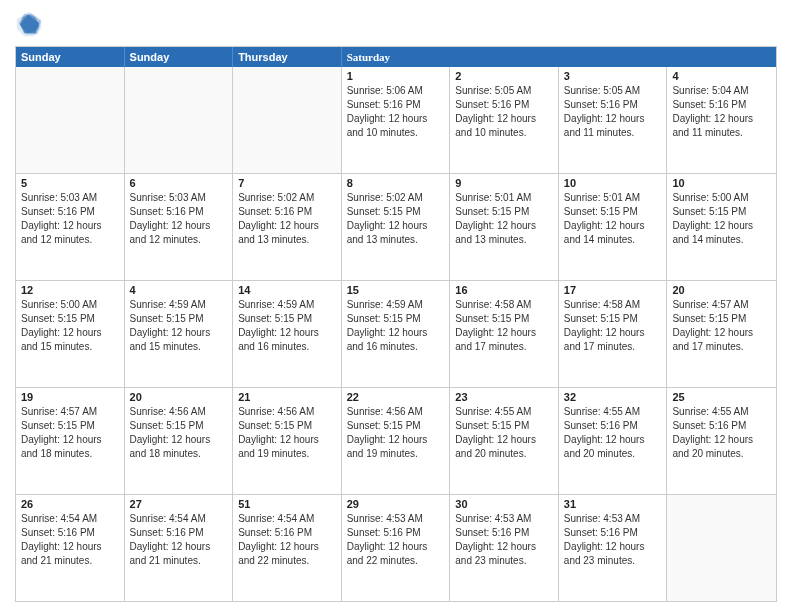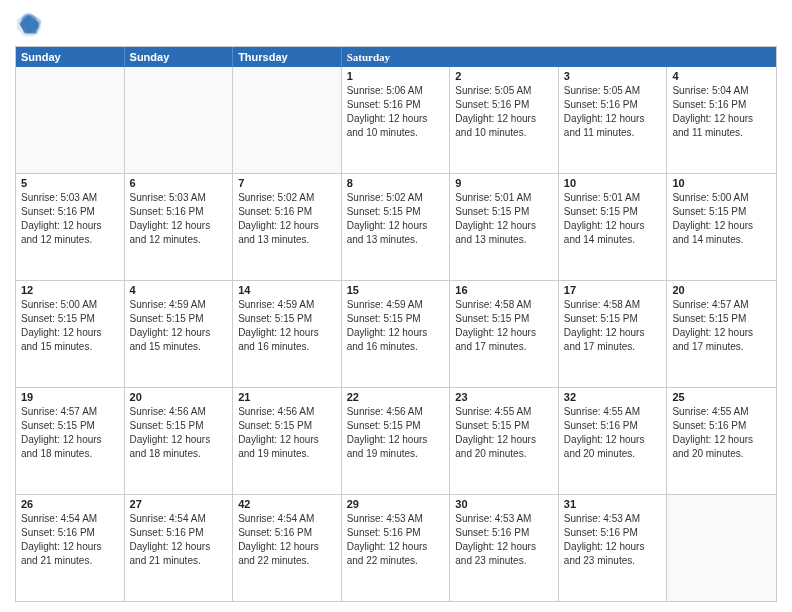--- a/index.html
+++ b/index.html
@@ -342,7 +342,7 @@
 and 21 minutes.</div>
           </div>
           <div class="cal-cell">
-            <span class="day-num">42</span>
+            <span class="day-num">51</span>
             <div class="cell-text" style="white-space: pre-line;">Sunrise: 4:54 AM
 Sunset: 5:16 PM
 Daylight: 12 hours

